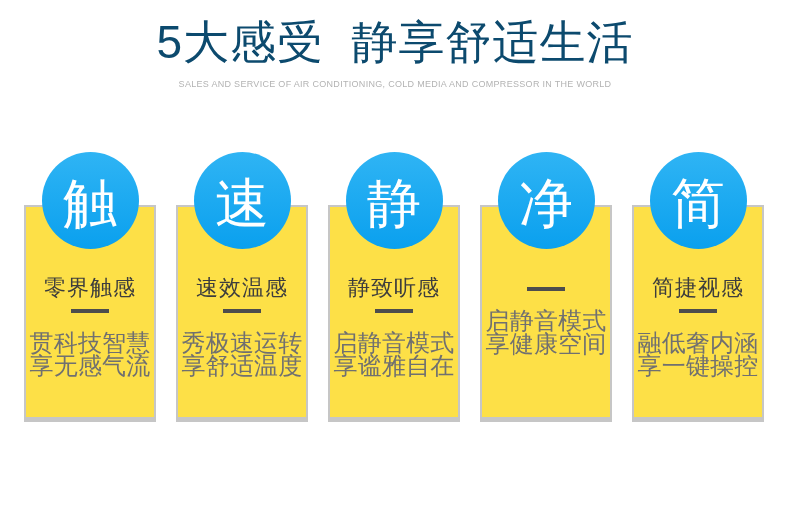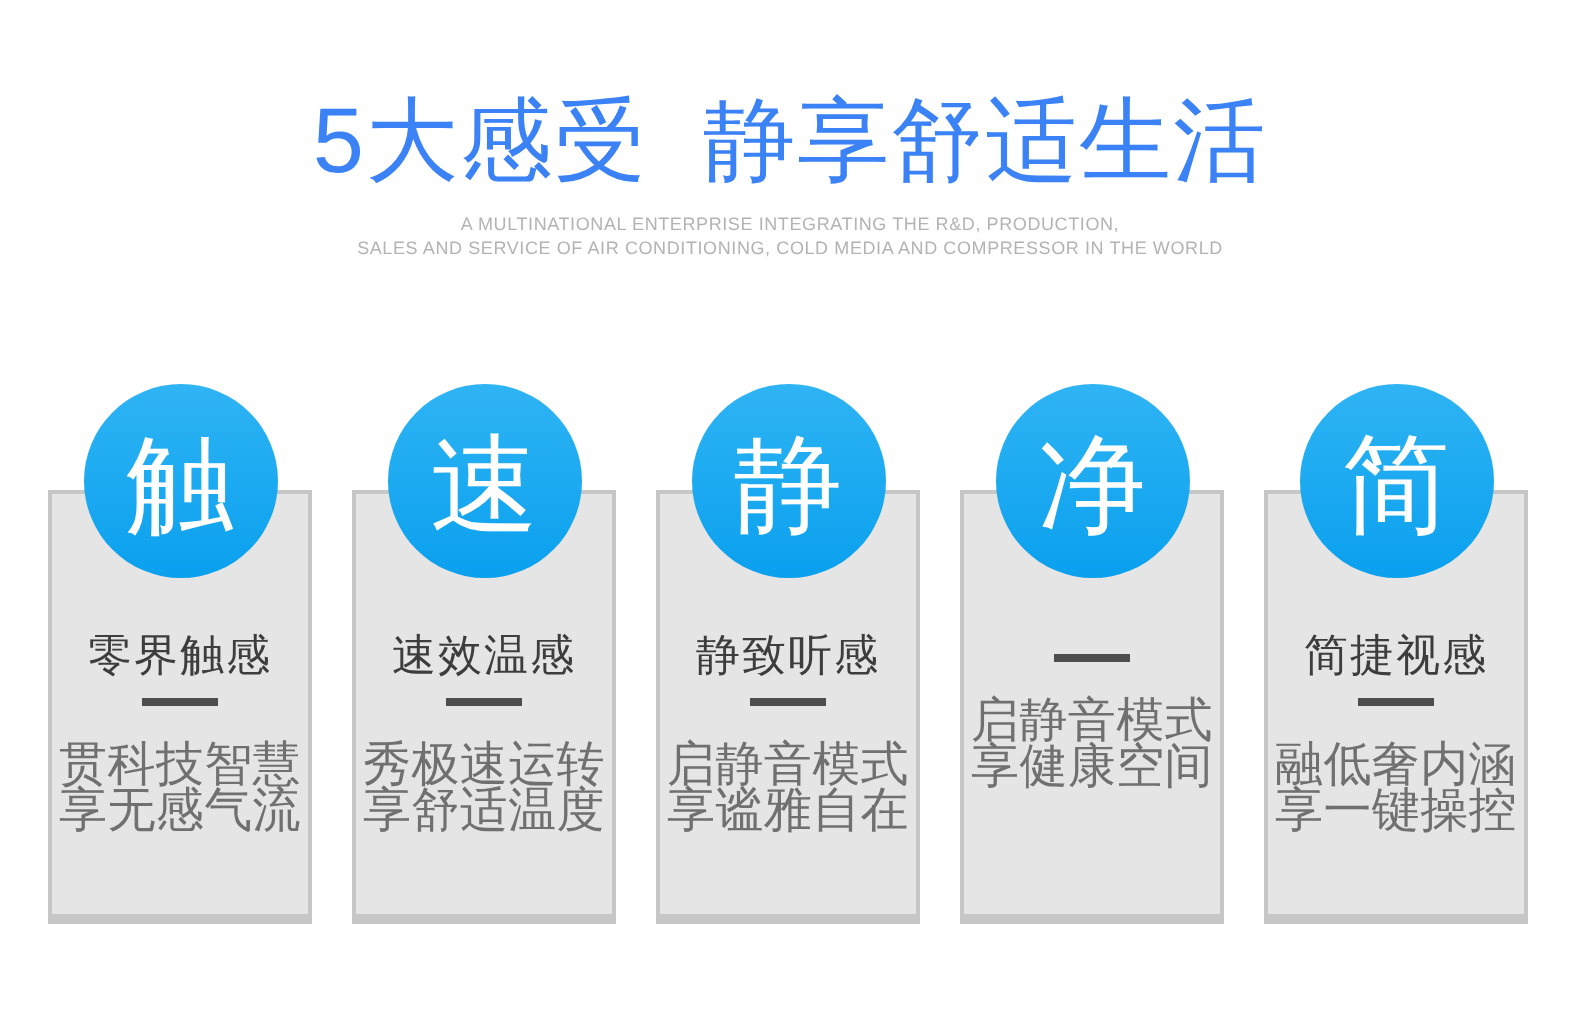--- a/index.html
+++ b/index.html
@@ -16,11 +16,11 @@
   .hero-header { text-align: center; }
   .page-title {
     margin: 0;
-    padding-top: 44px;
+    padding-top: 16px;
     font-size: 46px;
     line-height: 53px;
     font-weight: 300;
-    color: #3b82f6;
+    color: #0c4a6e;
     letter-spacing: 1px;
     white-space: pre; 
   }

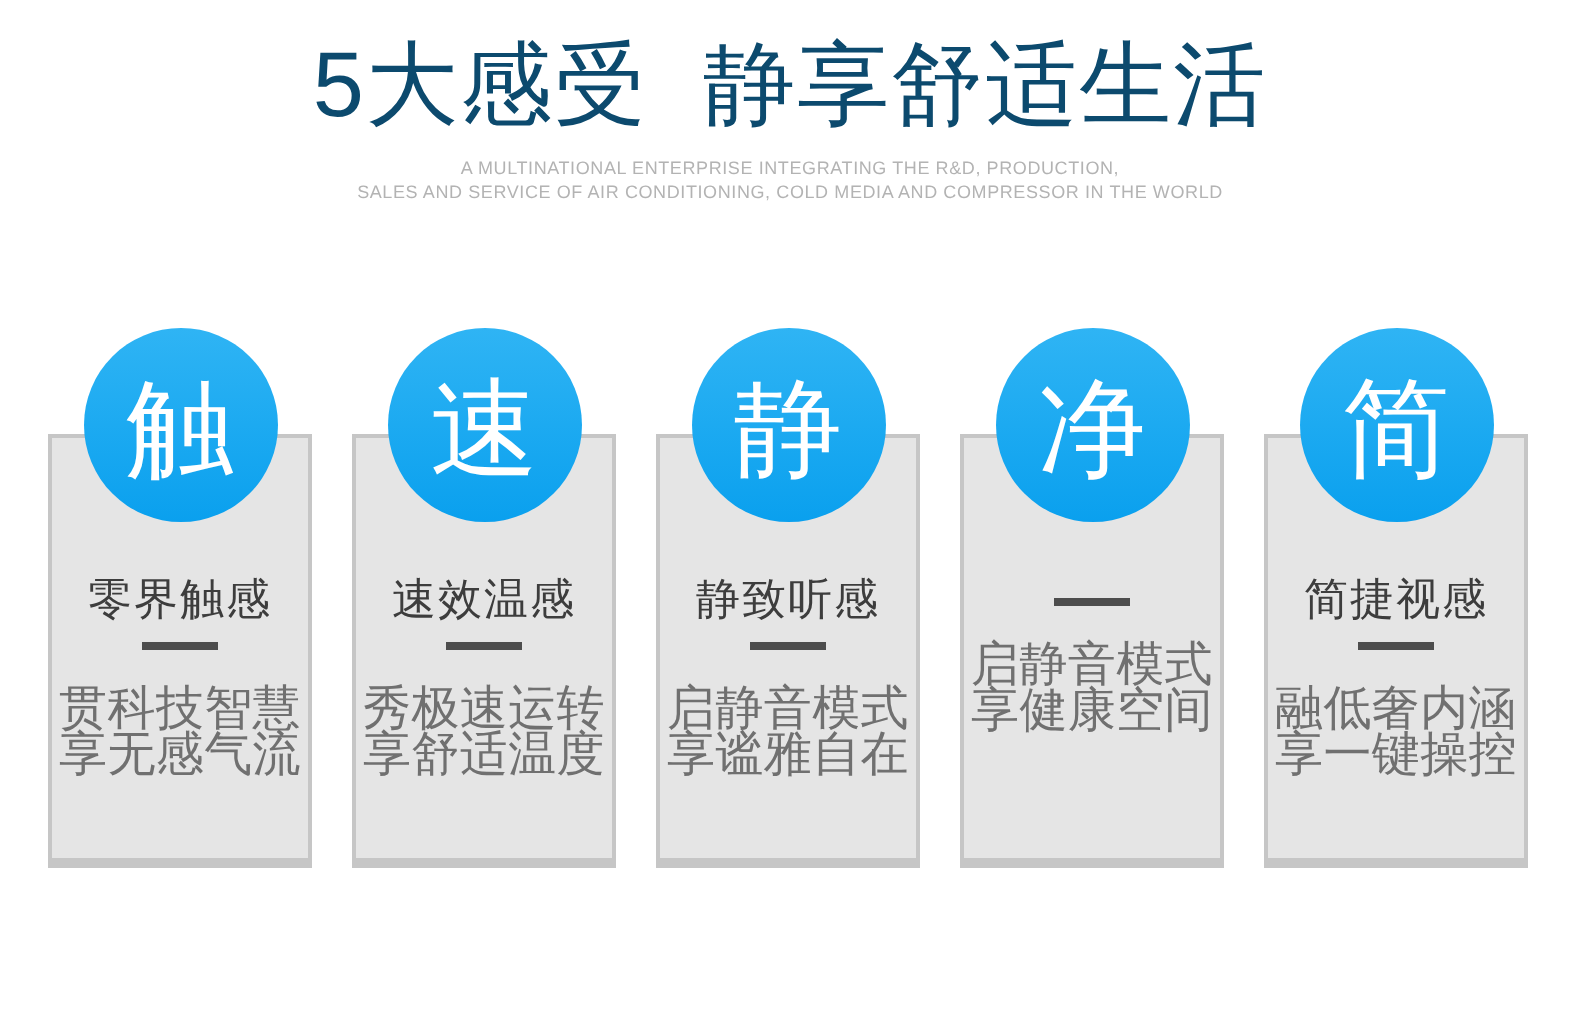--- a/index.html
+++ b/index.html
@@ -104,7 +104,6 @@
 <header class="hero-header">
   <h1 class="page-title">5大感受  静享舒适生活</h1>
   <div class="subtitle">
-    <div>A MULTINATIONAL ENTERPRISE INTEGRATING THE R&amp;D, PRODUCTION,</div>
     <div>SALES AND SERVICE OF AIR CONDITIONING, COLD MEDIA AND COMPRESSOR IN THE WORLD</div>
   </div>
 </header>

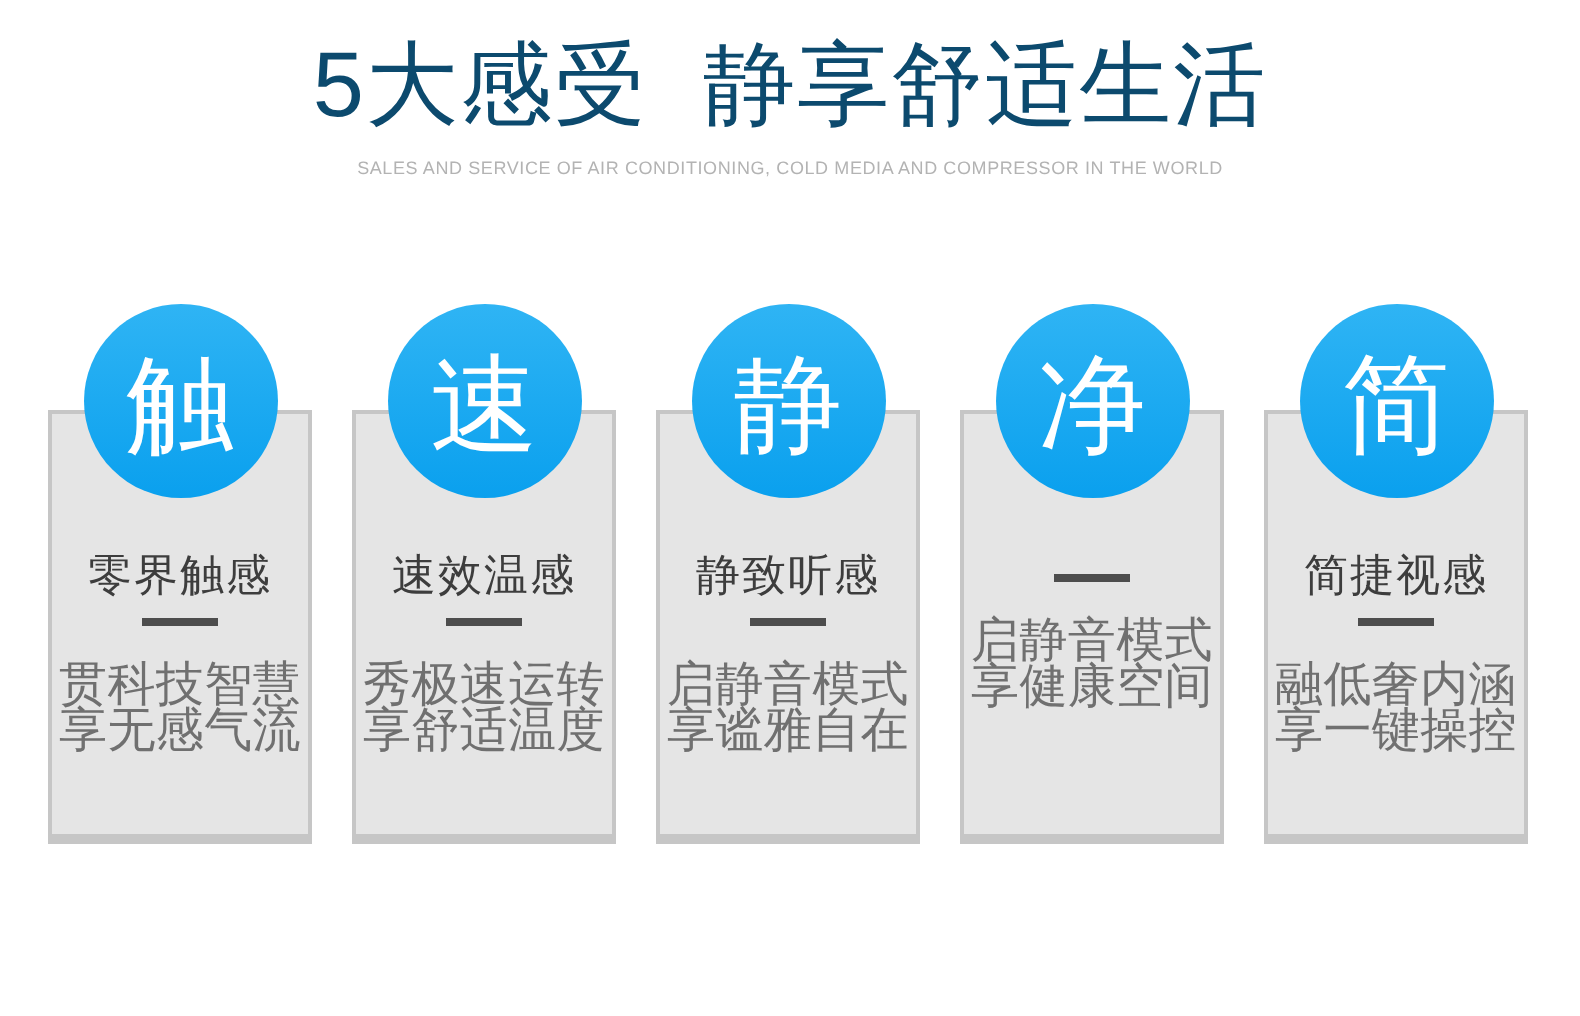--- a/index.html
+++ b/index.html
@@ -70,7 +70,7 @@
     width: 100%;
     height: 217px;
     box-sizing: border-box;
-    background: #e5e5e5;
+    background: #fde047;
     border: 2px solid #c6c6c6;
     border-bottom-width: 5px;
     text-align: center;

